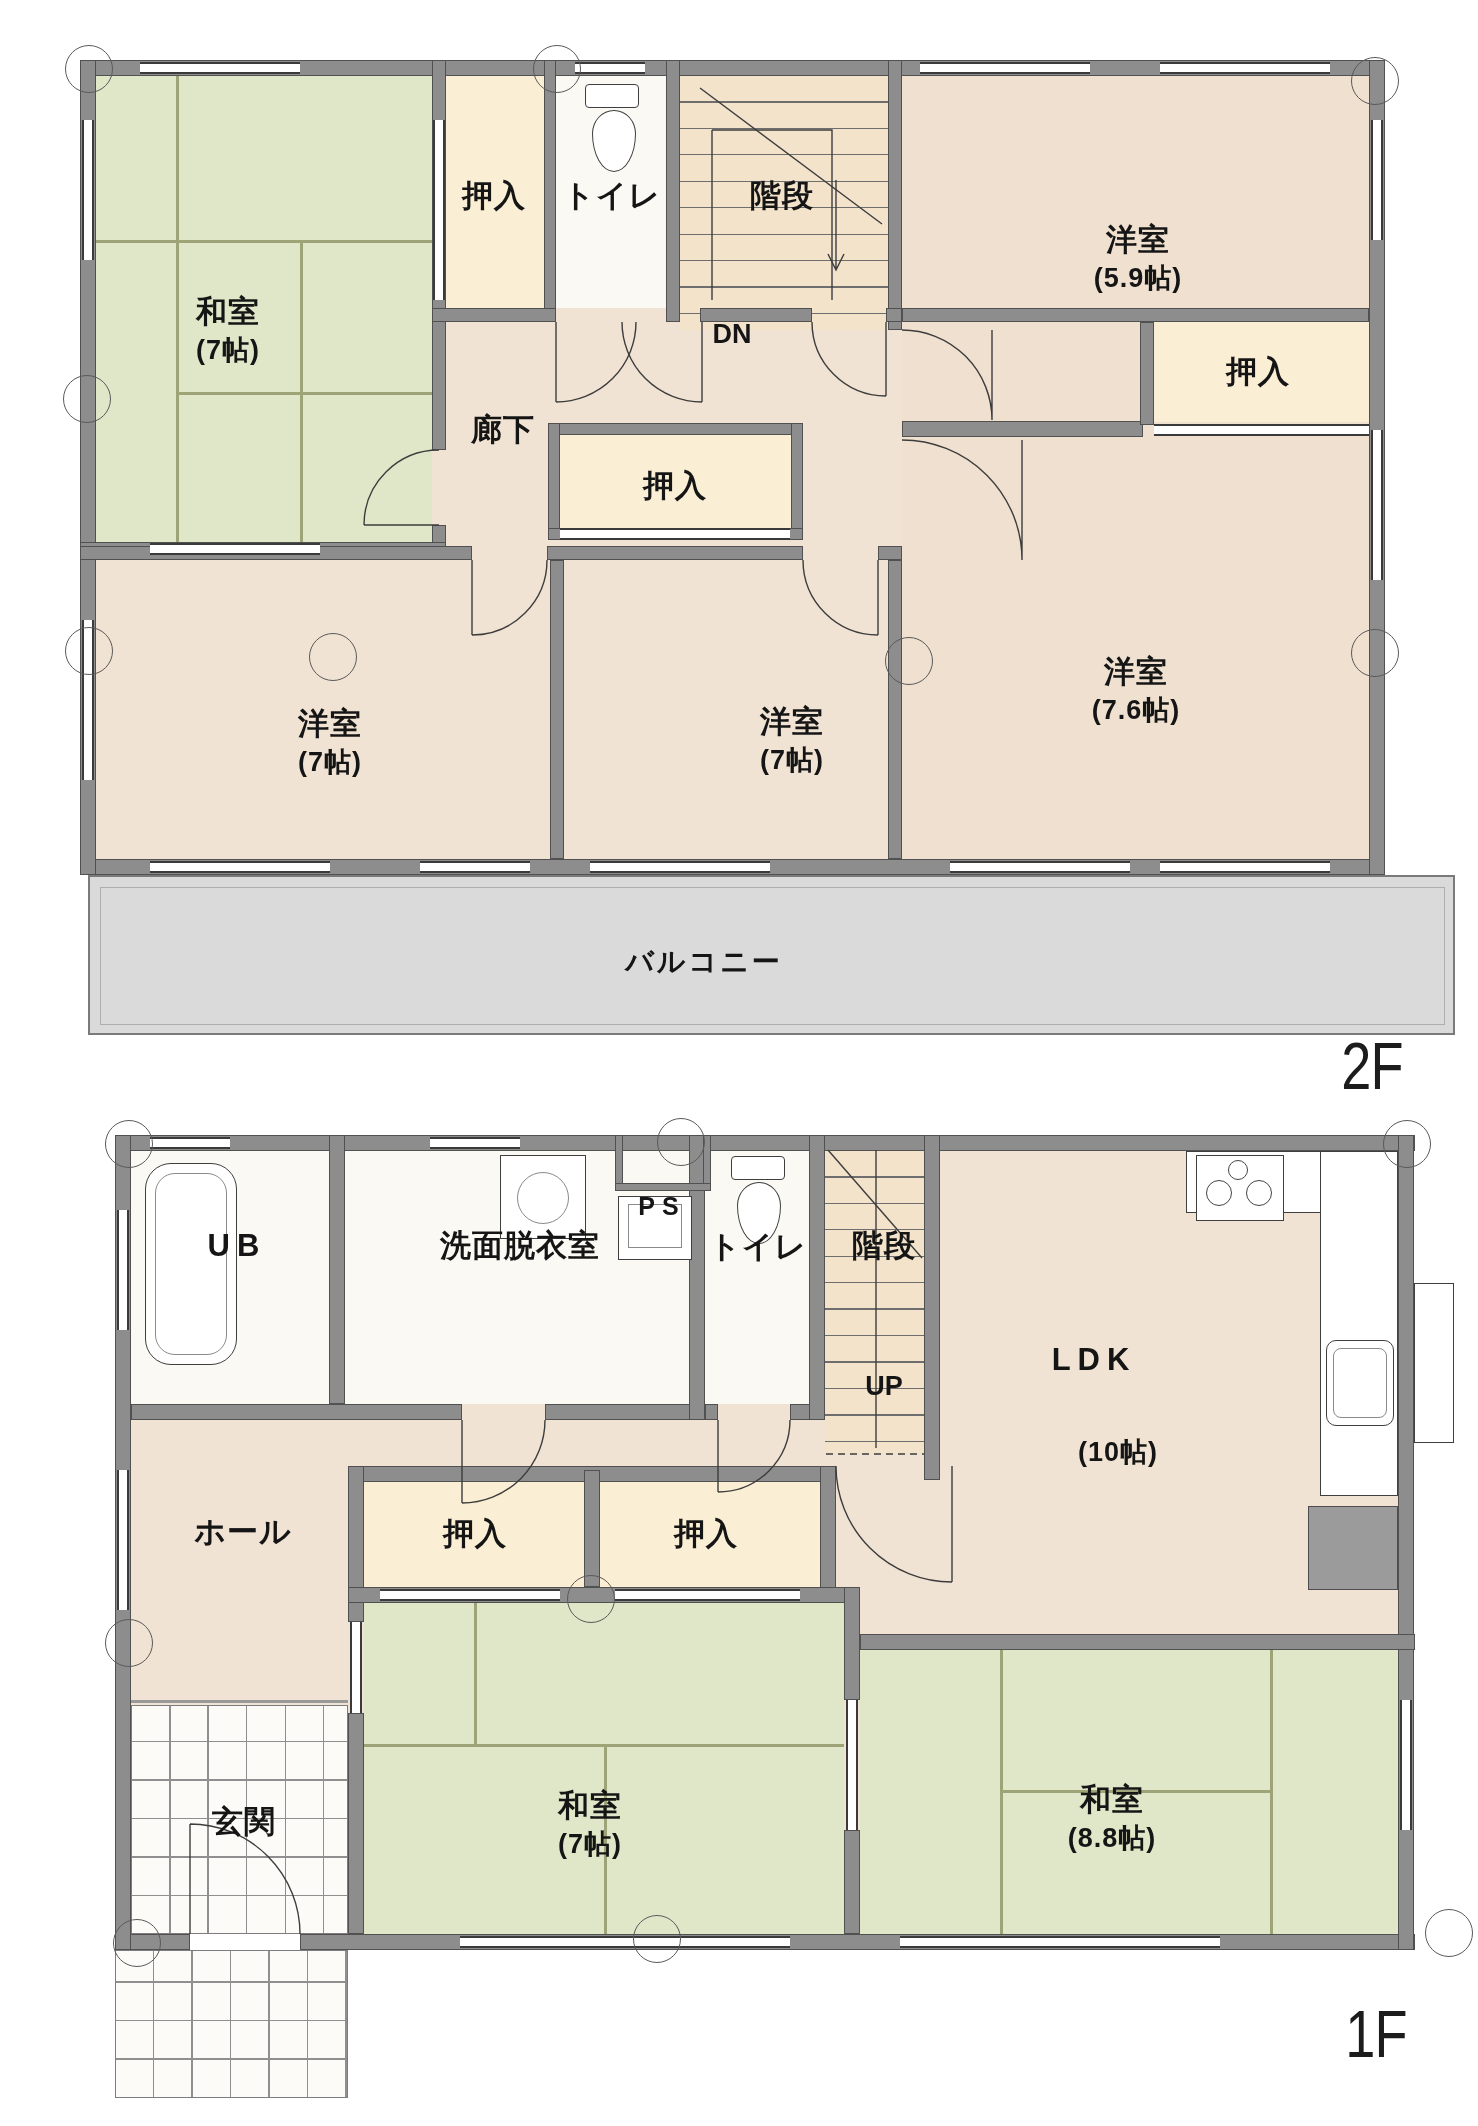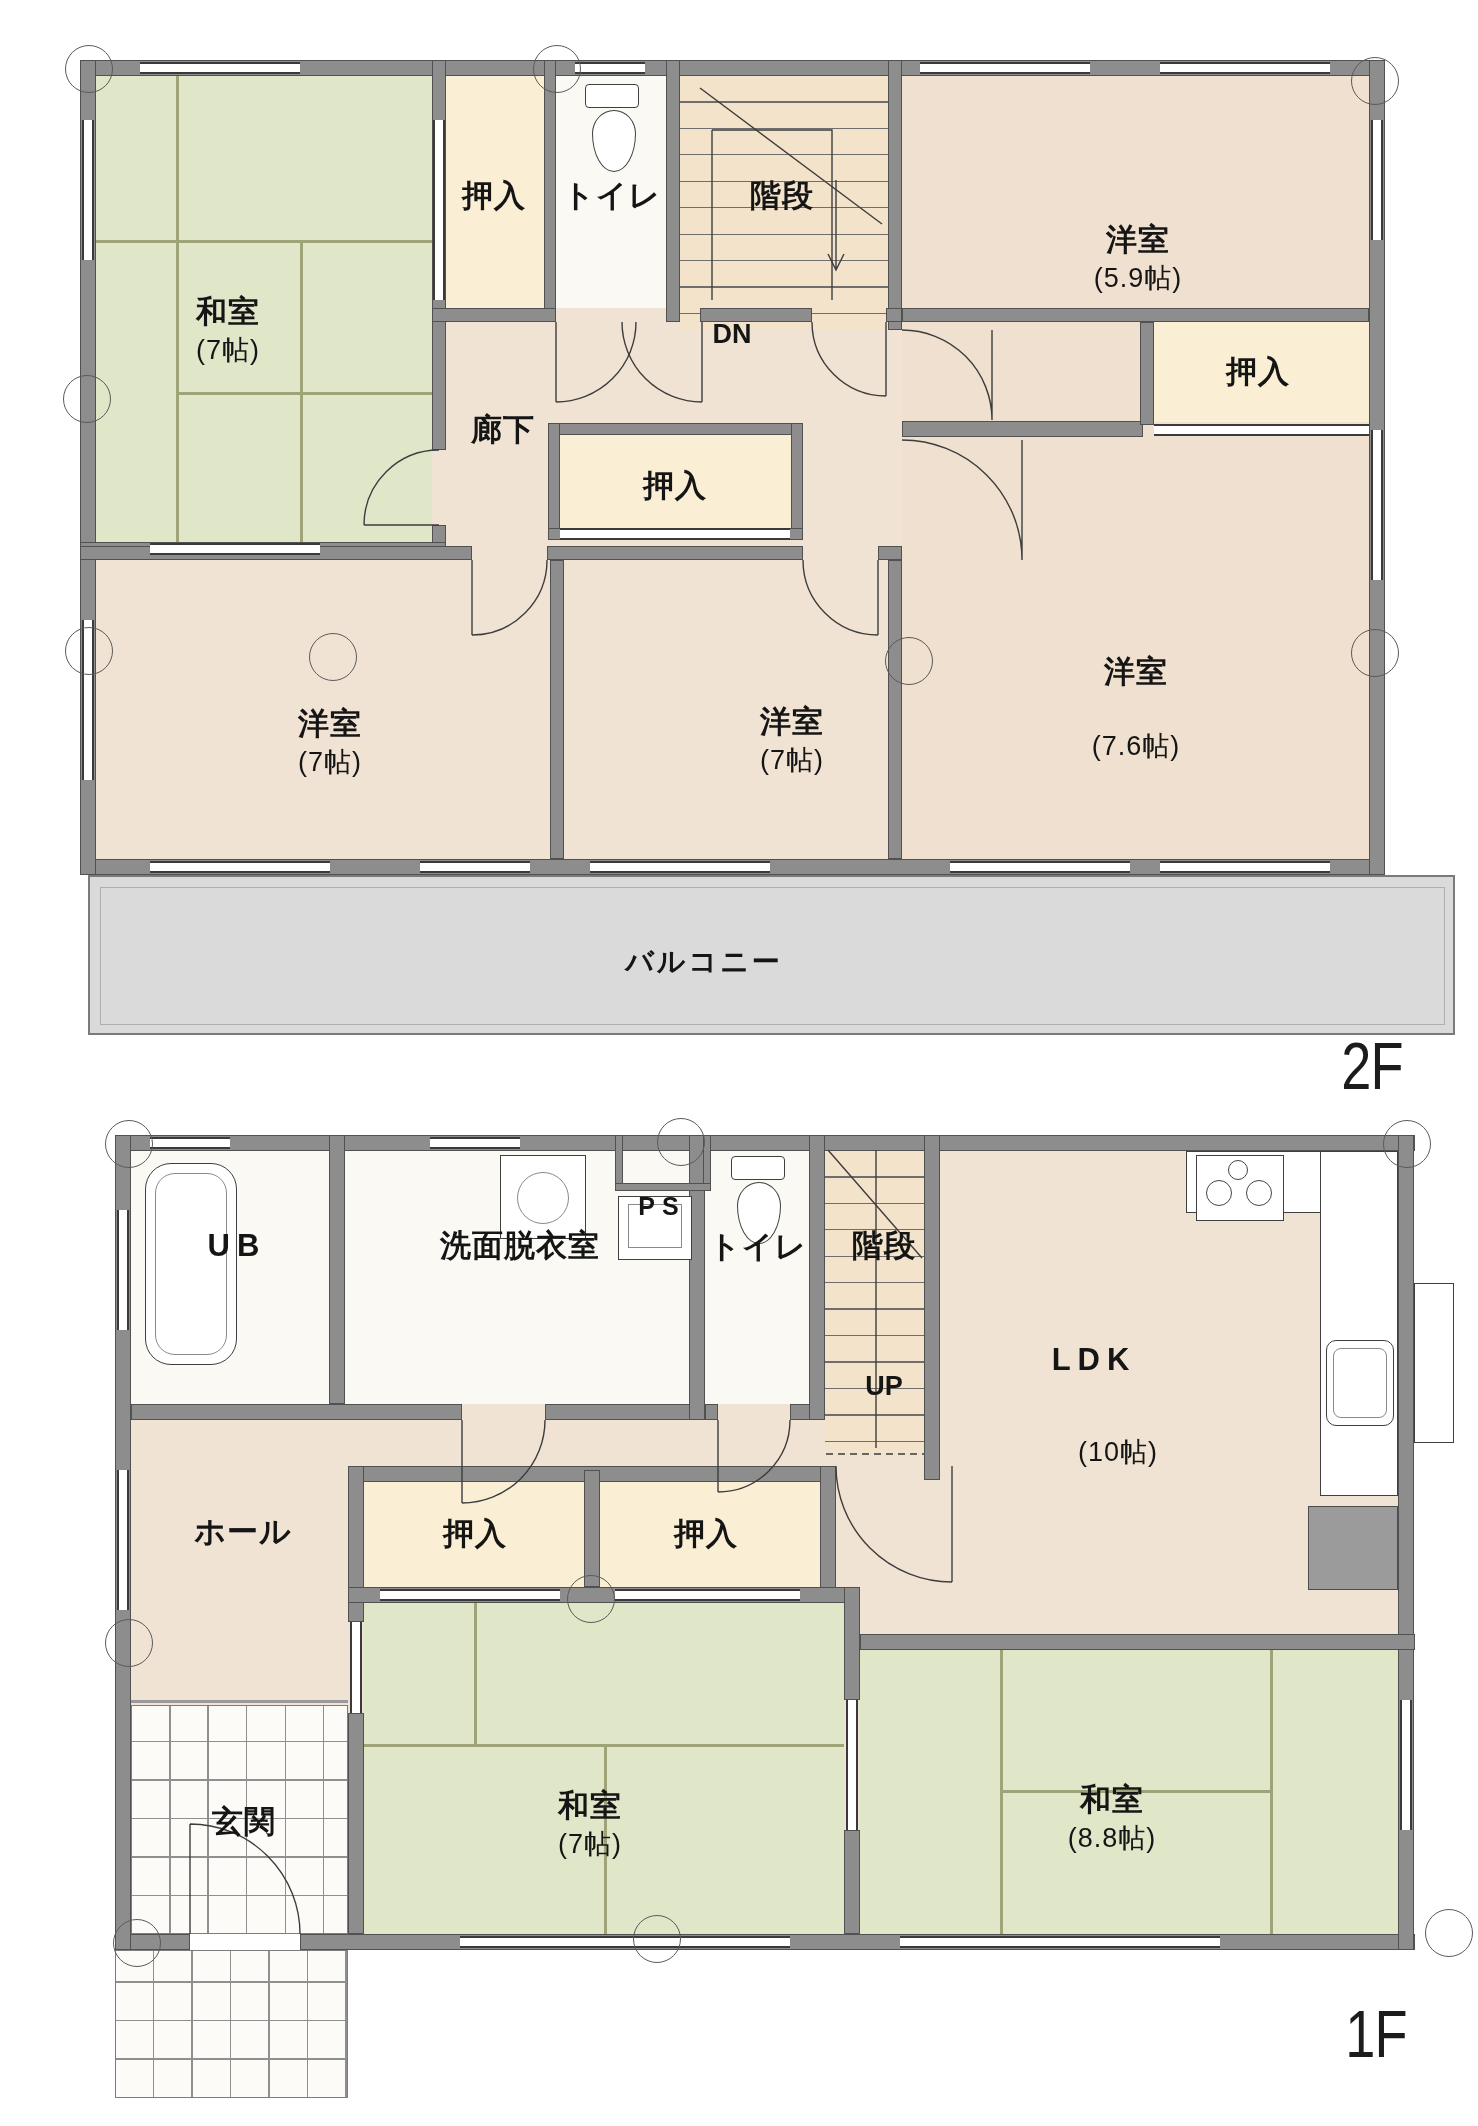--- a/index.html
+++ b/index.html
@@ -27,7 +27,7 @@
   .fin{position:absolute;border:1px solid #8a8a8a;box-sizing:border-box;z-index:7;}
   .lbl{position:absolute;transform:translate(-50%,-50%);font-size:31px;font-weight:600;color:#151515;
        white-space:nowrap;z-index:8;letter-spacing:1px;}
-  .sub{font-size:27px;font-weight:400;}
+  .sub{font-size:27px;font-weight:700;}
   .tiny{font-size:25px;}
   .dir{font-size:27px;font-weight:700;letter-spacing:0;}
   .wide{letter-spacing:7px;}

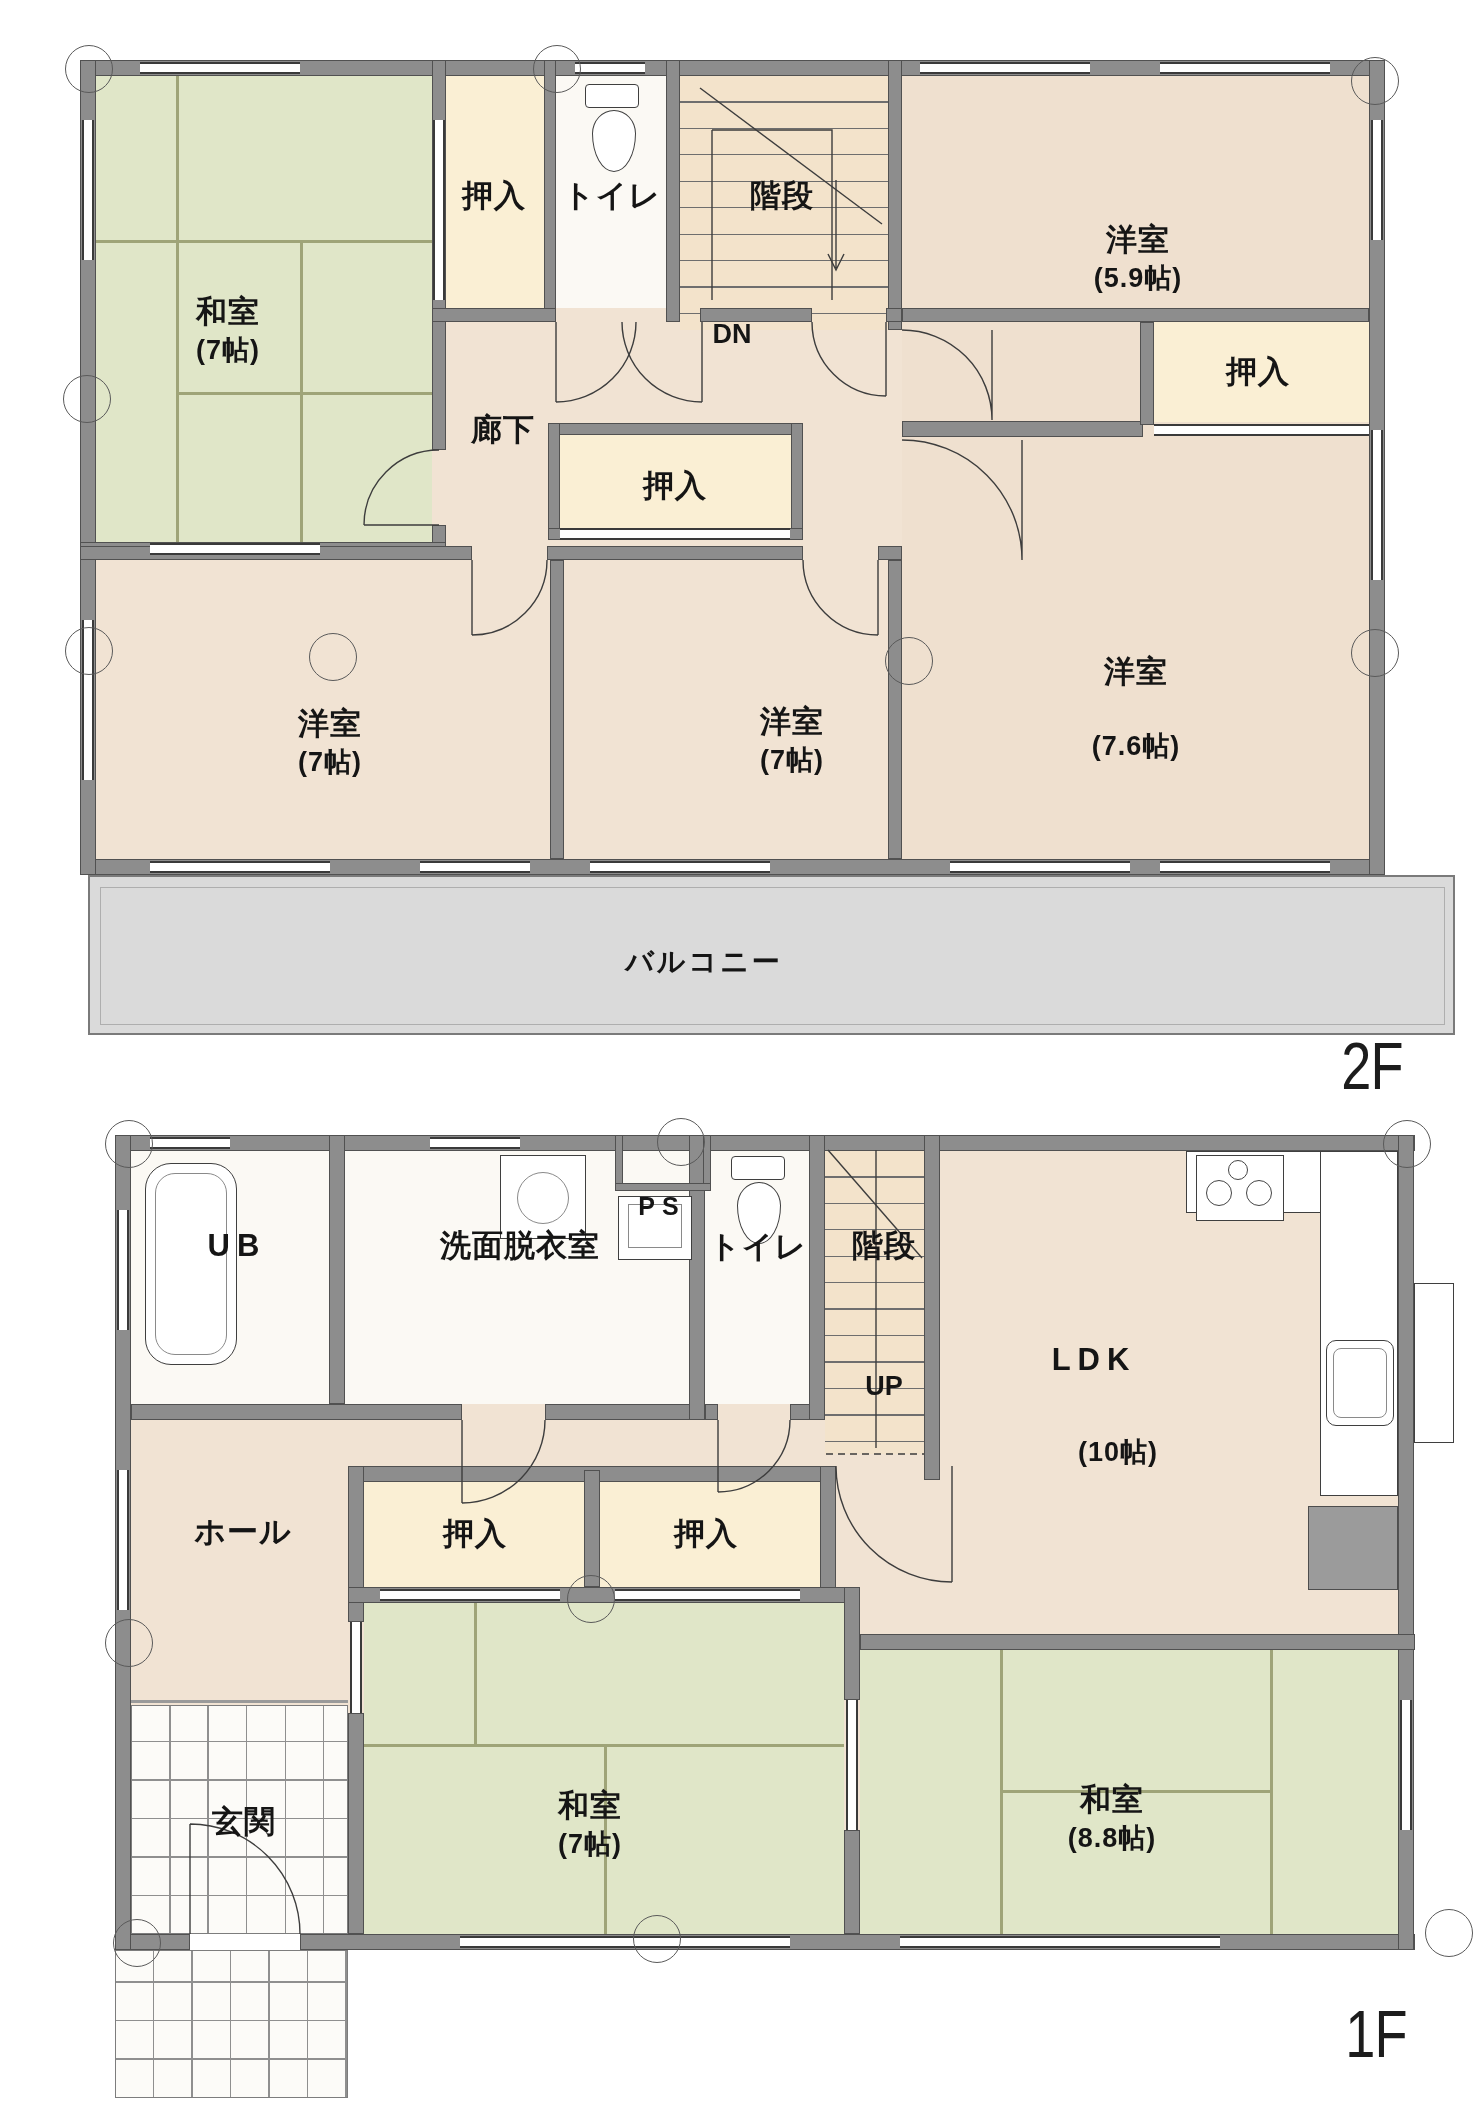--- a/index.html
+++ b/index.html
@@ -244,7 +244,7 @@
   <div class="lbl" style="left:792px;top:722px;">洋室</div>
   <div class="lbl sub" style="left:792px;top:760px;">(7帖)</div>
   <div class="lbl" style="left:1136px;top:672px;">洋室</div>
-  <div class="lbl sub" style="left:1136px;top:746px;">(7.6帖)</div>
+  <div class="lbl sub" style="left:1136px;top:710px;">(7.6帖)</div>
   <div class="lbl balbl" style="left:692px;top:962px;">バルコニー</div>
   <div class="lbl big" style="left:1372px;top:1066px;">2F</div>
 

